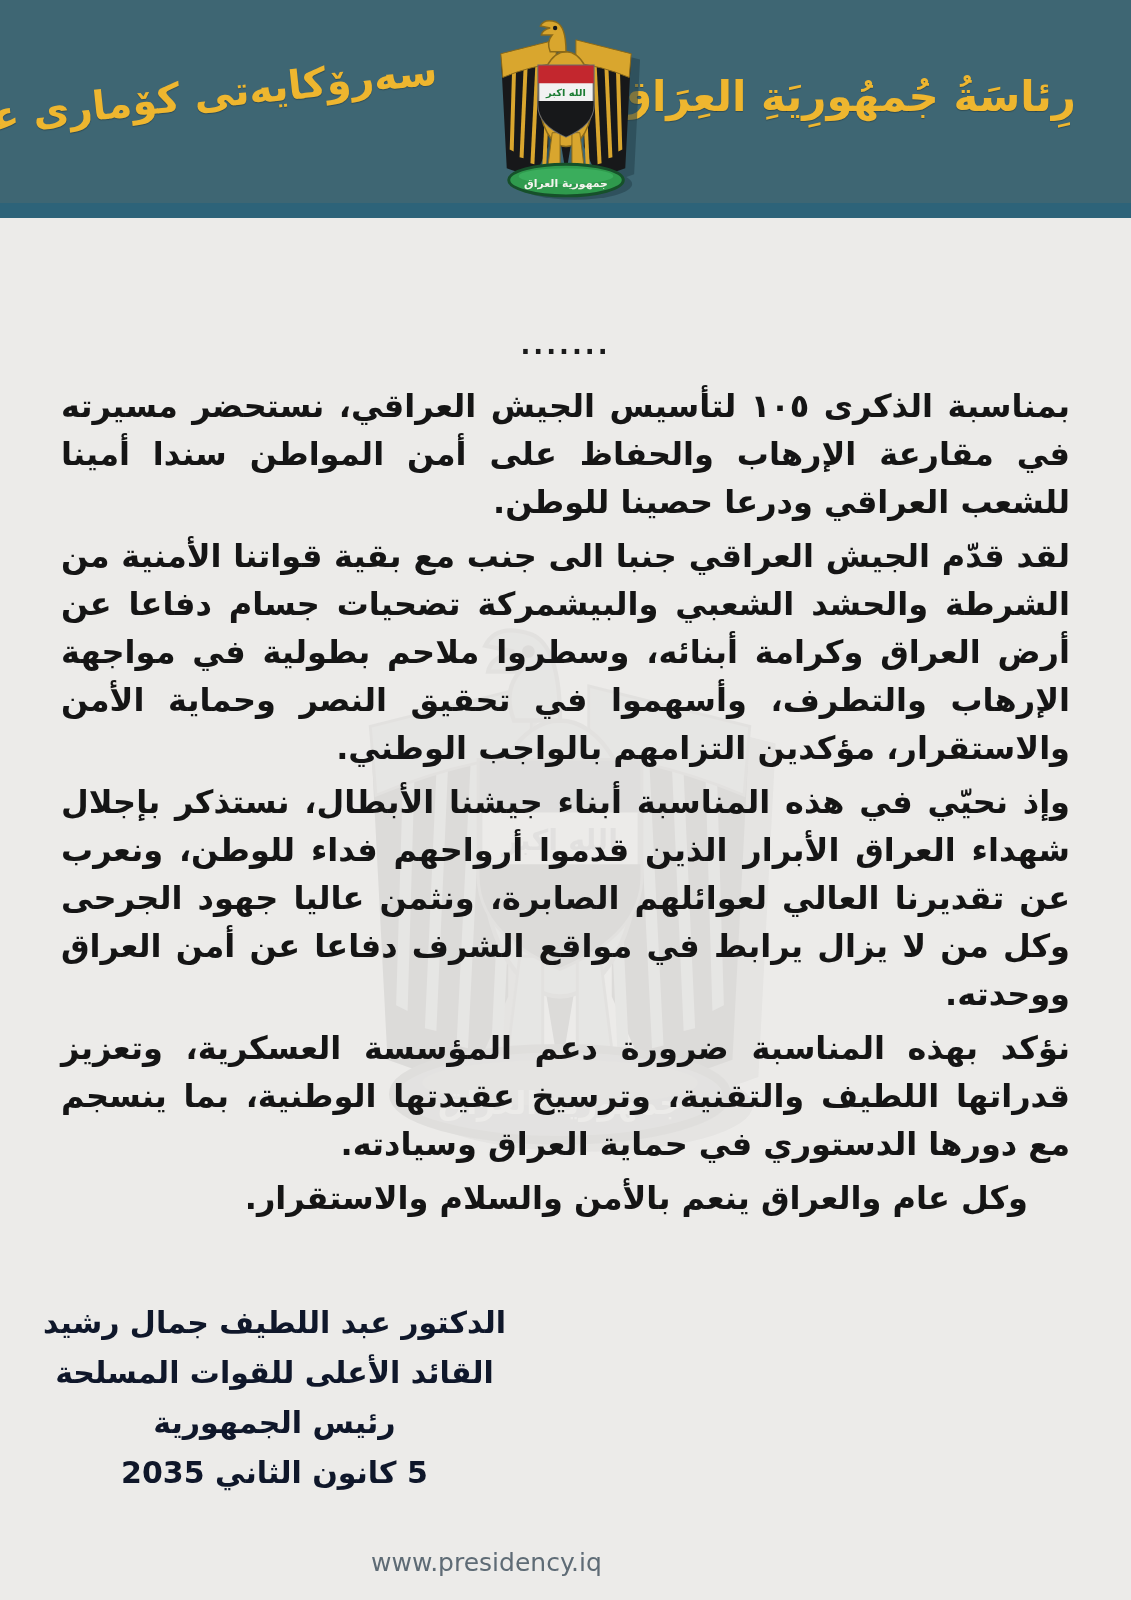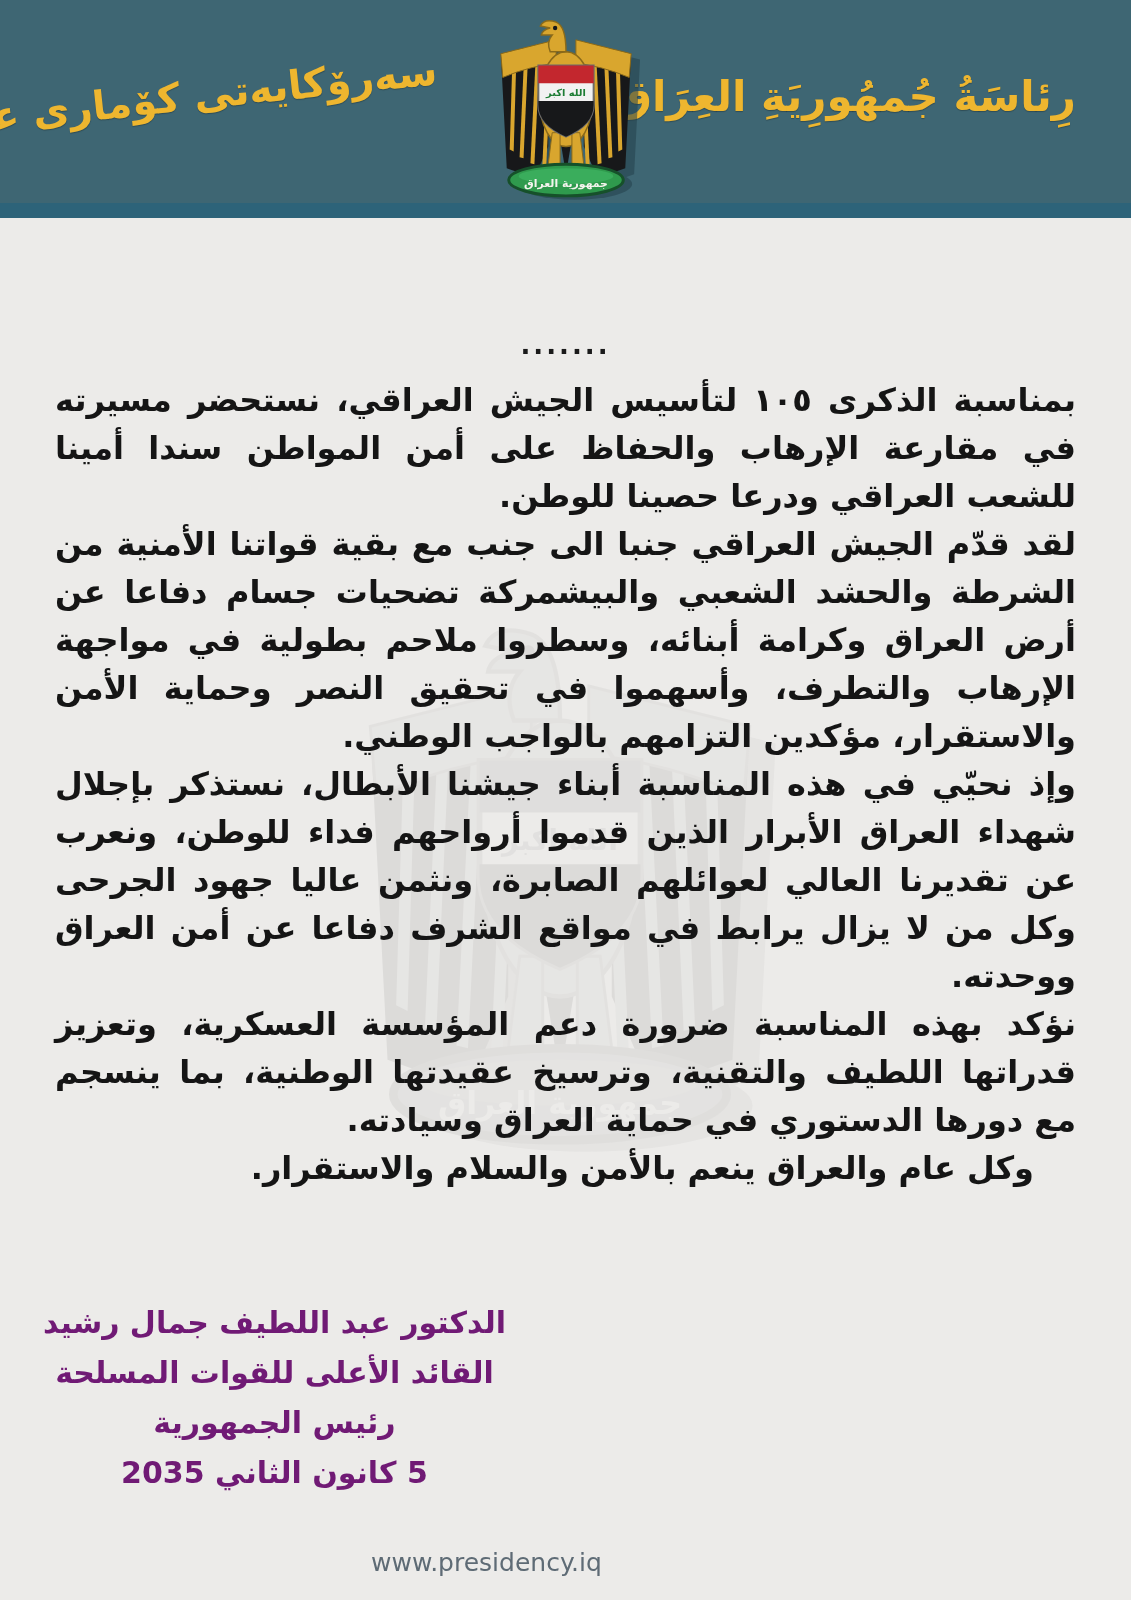--- a/index.html
+++ b/index.html
@@ -47,7 +47,7 @@
     direction:rtl; text-align:justify; text-justify:inter-word;
     font-size:32px; font-weight:bold; line-height:48px; color:#151515;
   }
-  .statement p{ margin:0; }
+  .statement p{ margin:6px; }
   .statement p.indent{ padding-right:42px; }
   
   .signature{

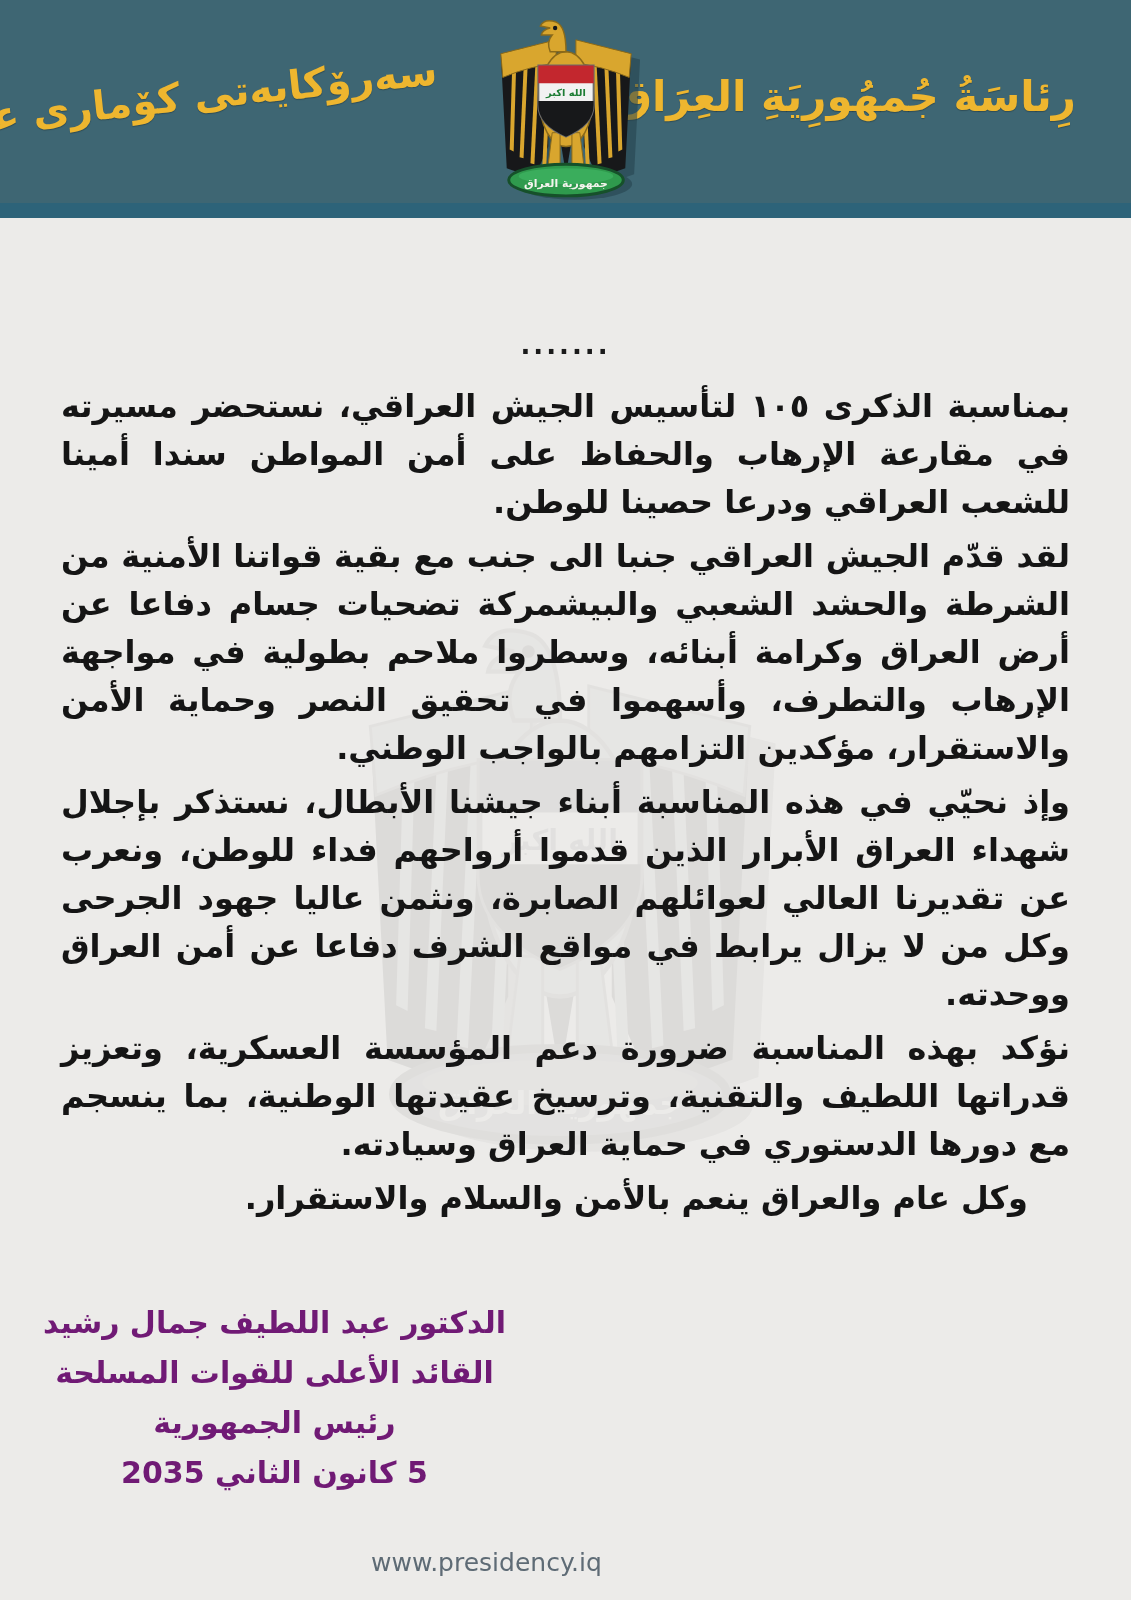--- a/index.html
+++ b/index.html
@@ -53,7 +53,7 @@
   .signature{
     position:absolute; top:1298px; left:22px; width:505px;
     direction:rtl; text-align:center;
-    font-size:30px; font-weight:600; line-height:50px; color:#701a75;
+    font-size:30px; font-weight:600; line-height:50px; color:#0f172a;
   }
   
   .footer{

